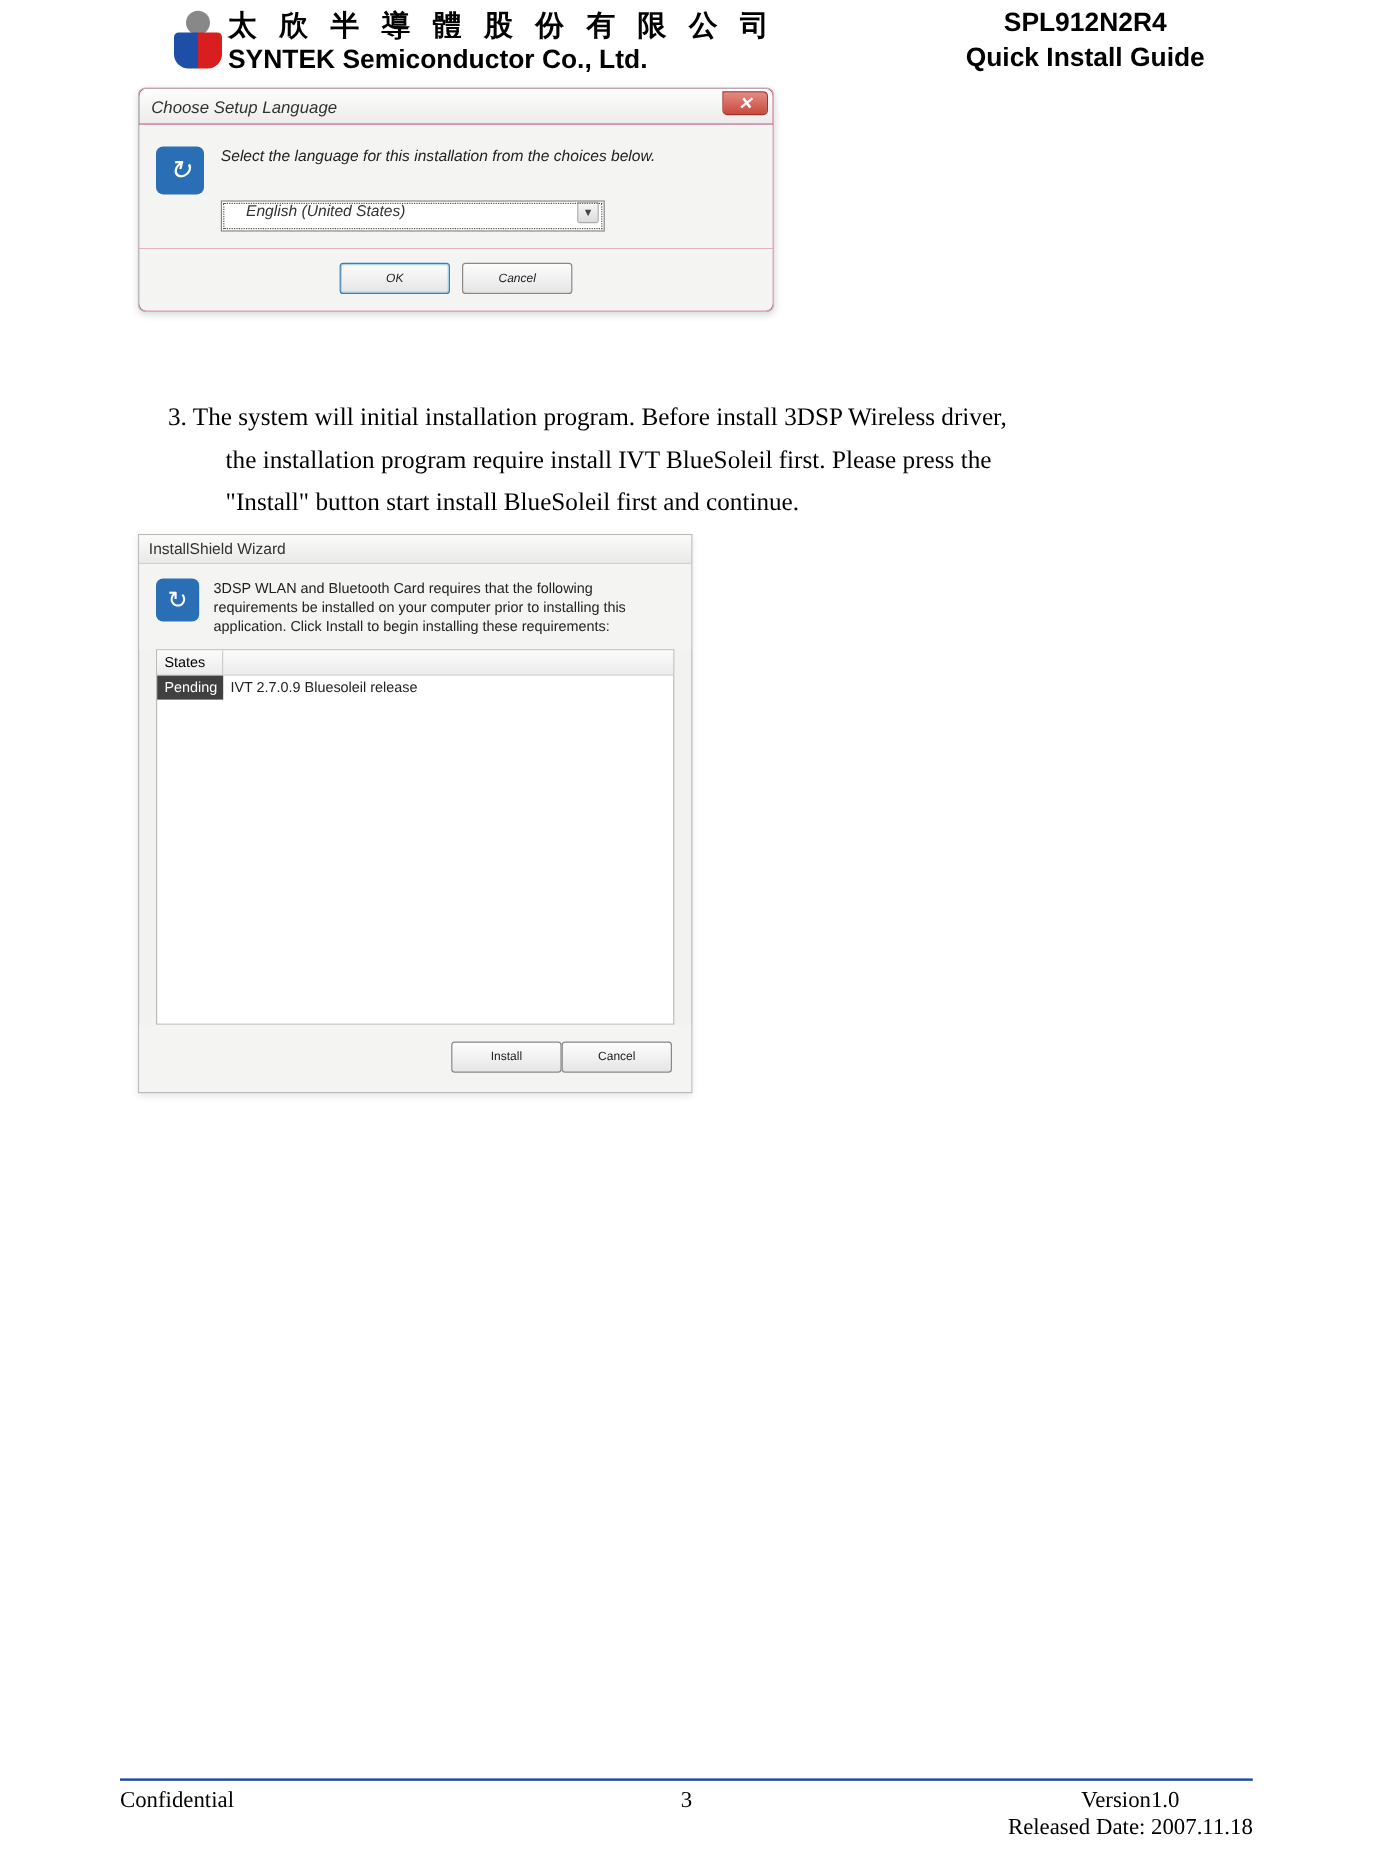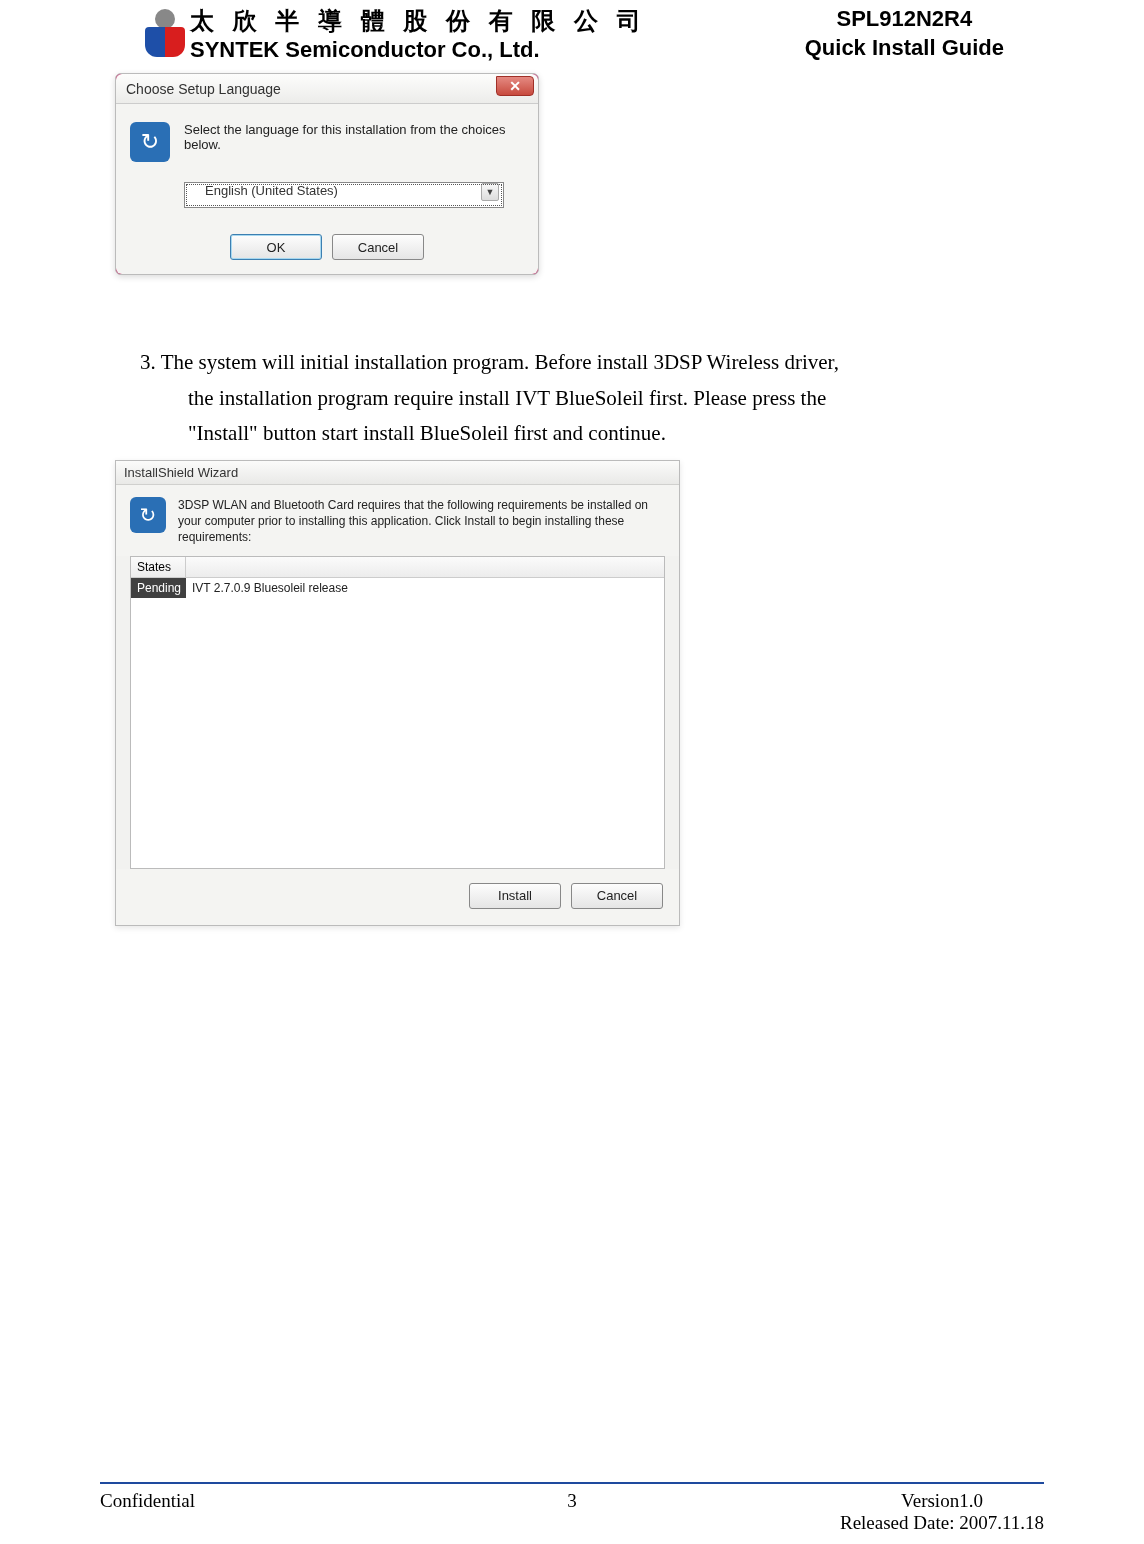--- a/index.html
+++ b/index.html
@@ -89,13 +89,14 @@
     }
     
     .dialog1 {
-      width: 424px;
+      width: 530px;
       border: 1px solid #bbb;
       border-radius: 6px;
       background: #be185d;
       margin-left: -25px;
       box-shadow: 0 2px 6px rgba(0,0,0,0.15);
       font-family: Tahoma, Arial, sans-serif;
+      font-style: italic;
     }
     .dialog1-titlebar {
       background: linear-gradient(to bottom, #fdfdfc, #ececea);

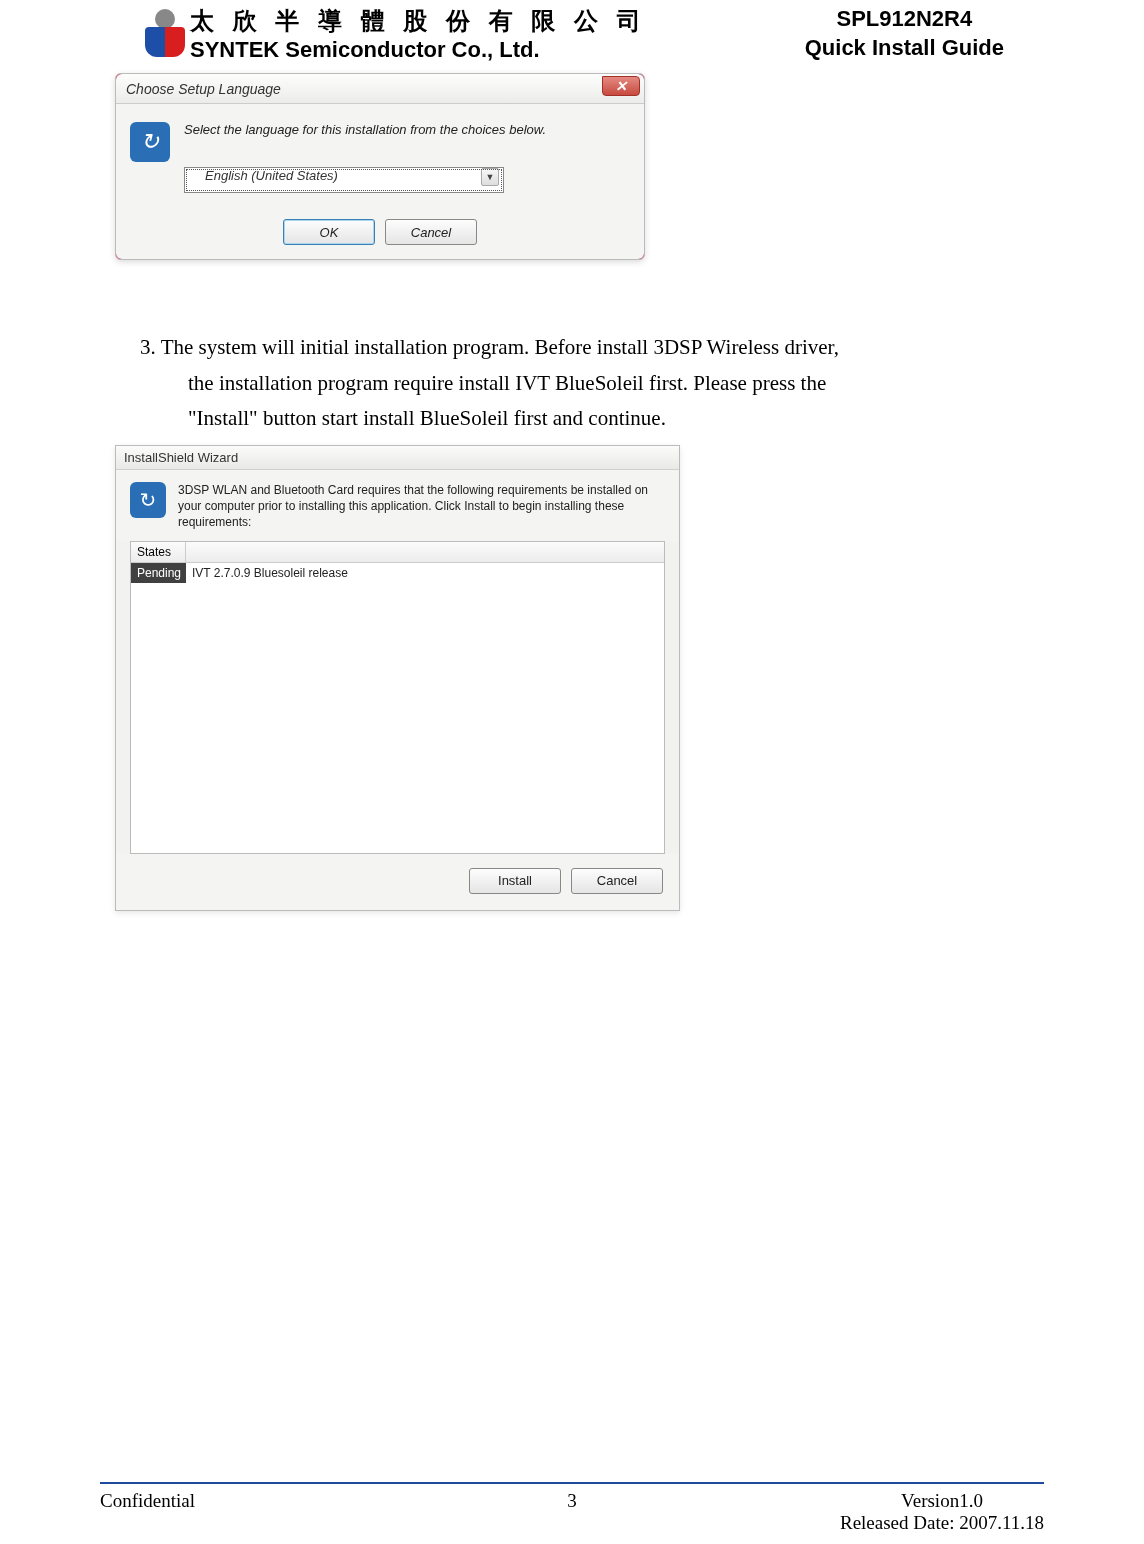--- a/index.html
+++ b/index.html
@@ -193,7 +193,7 @@
       background: linear-gradient(to bottom, #fdfdfd, #e5e5e5);
       border: 1px solid #888;
       border-radius: 3px;
-      font-size: 13px;
+      font-size: 10px;
       font-family: Tahoma, Arial, sans-serif;
       color: #222;
       display: flex;

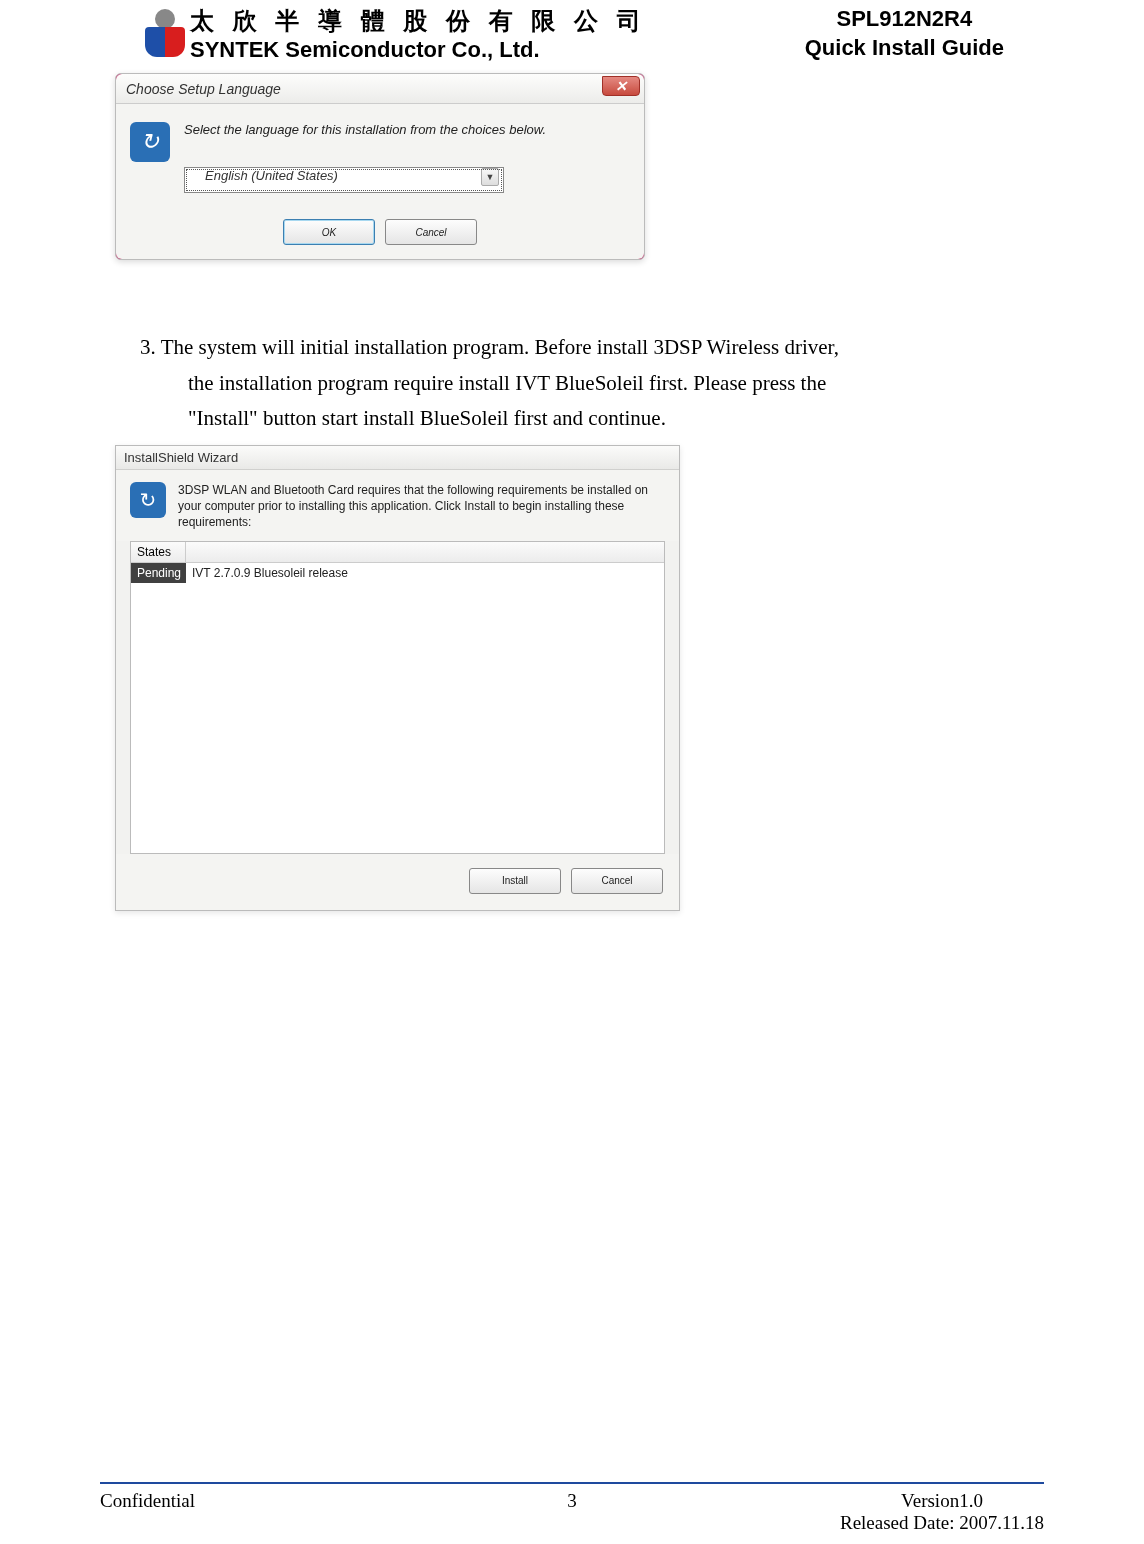--- a/index.html
+++ b/index.html
@@ -220,7 +220,7 @@
     }
     
     .dialog2 {
-      width: 565px;
+      width: 462px;
       border: 1px solid #bbb;
       background: #f2f2f0;
       margin-left: -25px;

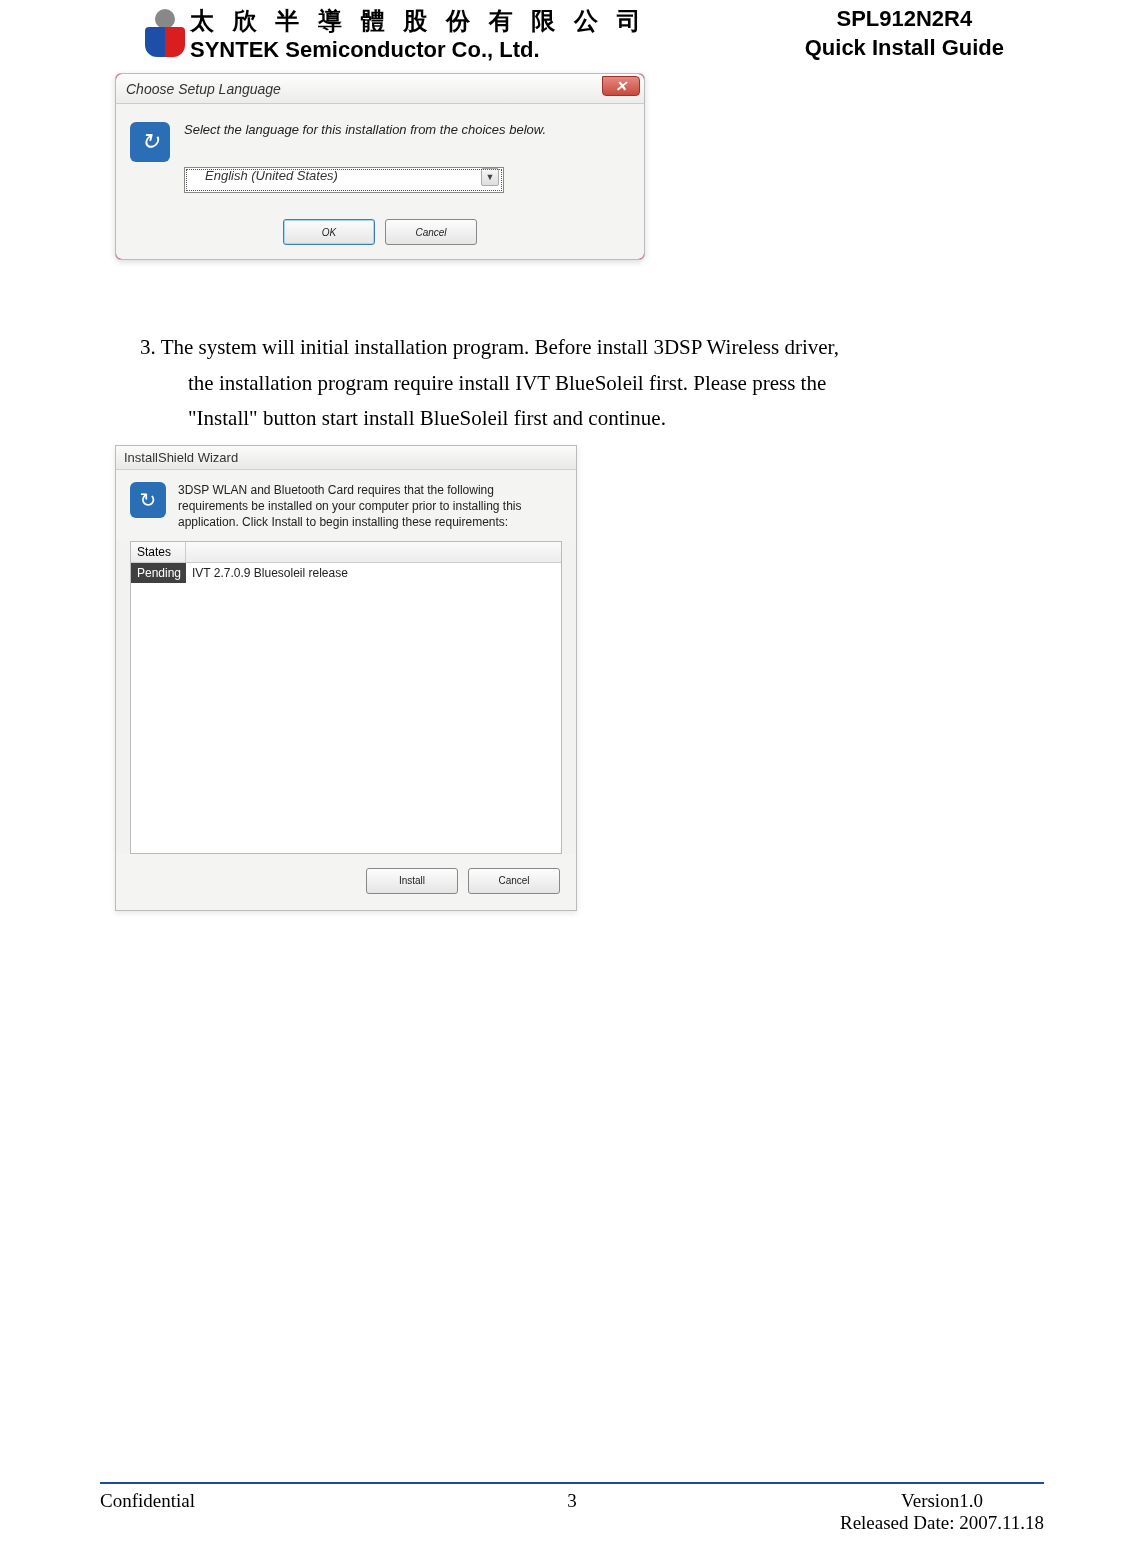--- a/index.html
+++ b/index.html
@@ -299,7 +299,6 @@
     .dialog2-buttons {
       display: flex;
       justify-content: flex-end;
-      gap: 10px;
       padding: 14px 16px 16px 0;
       background: #f4f4f2;
     }

